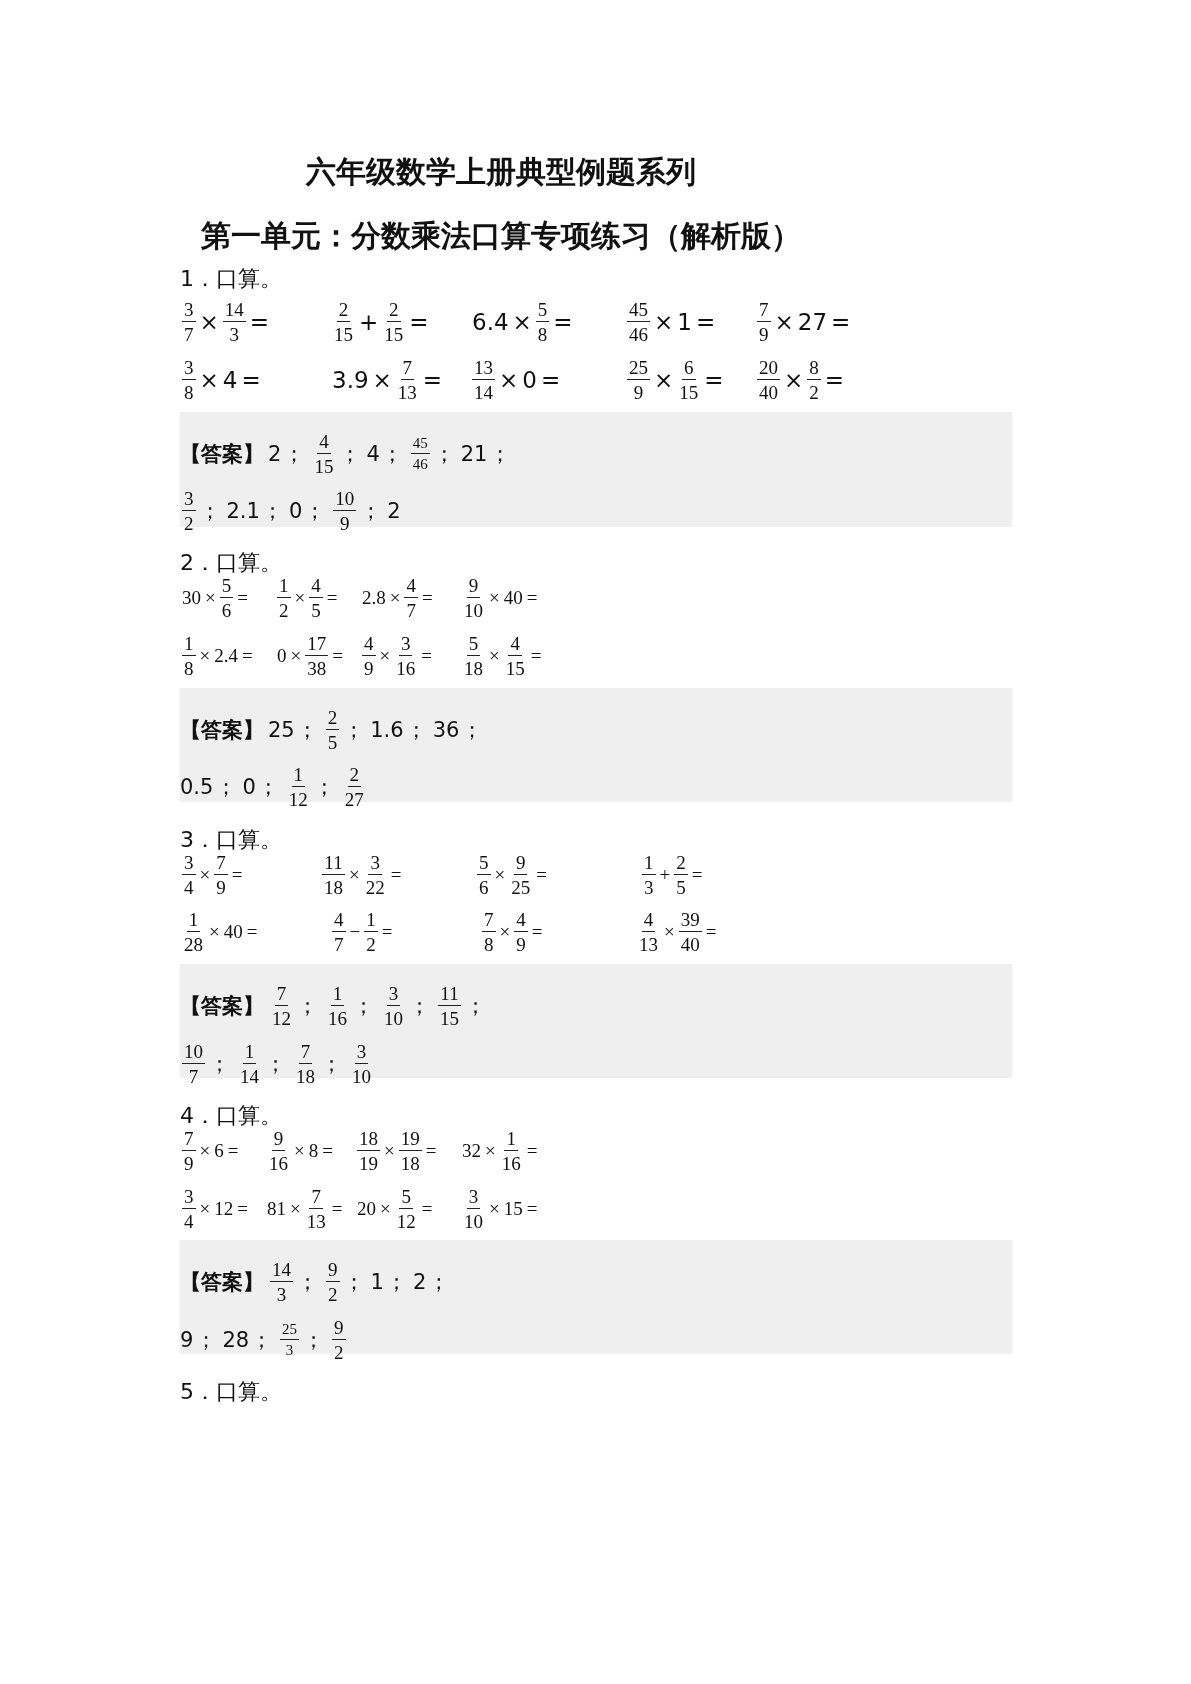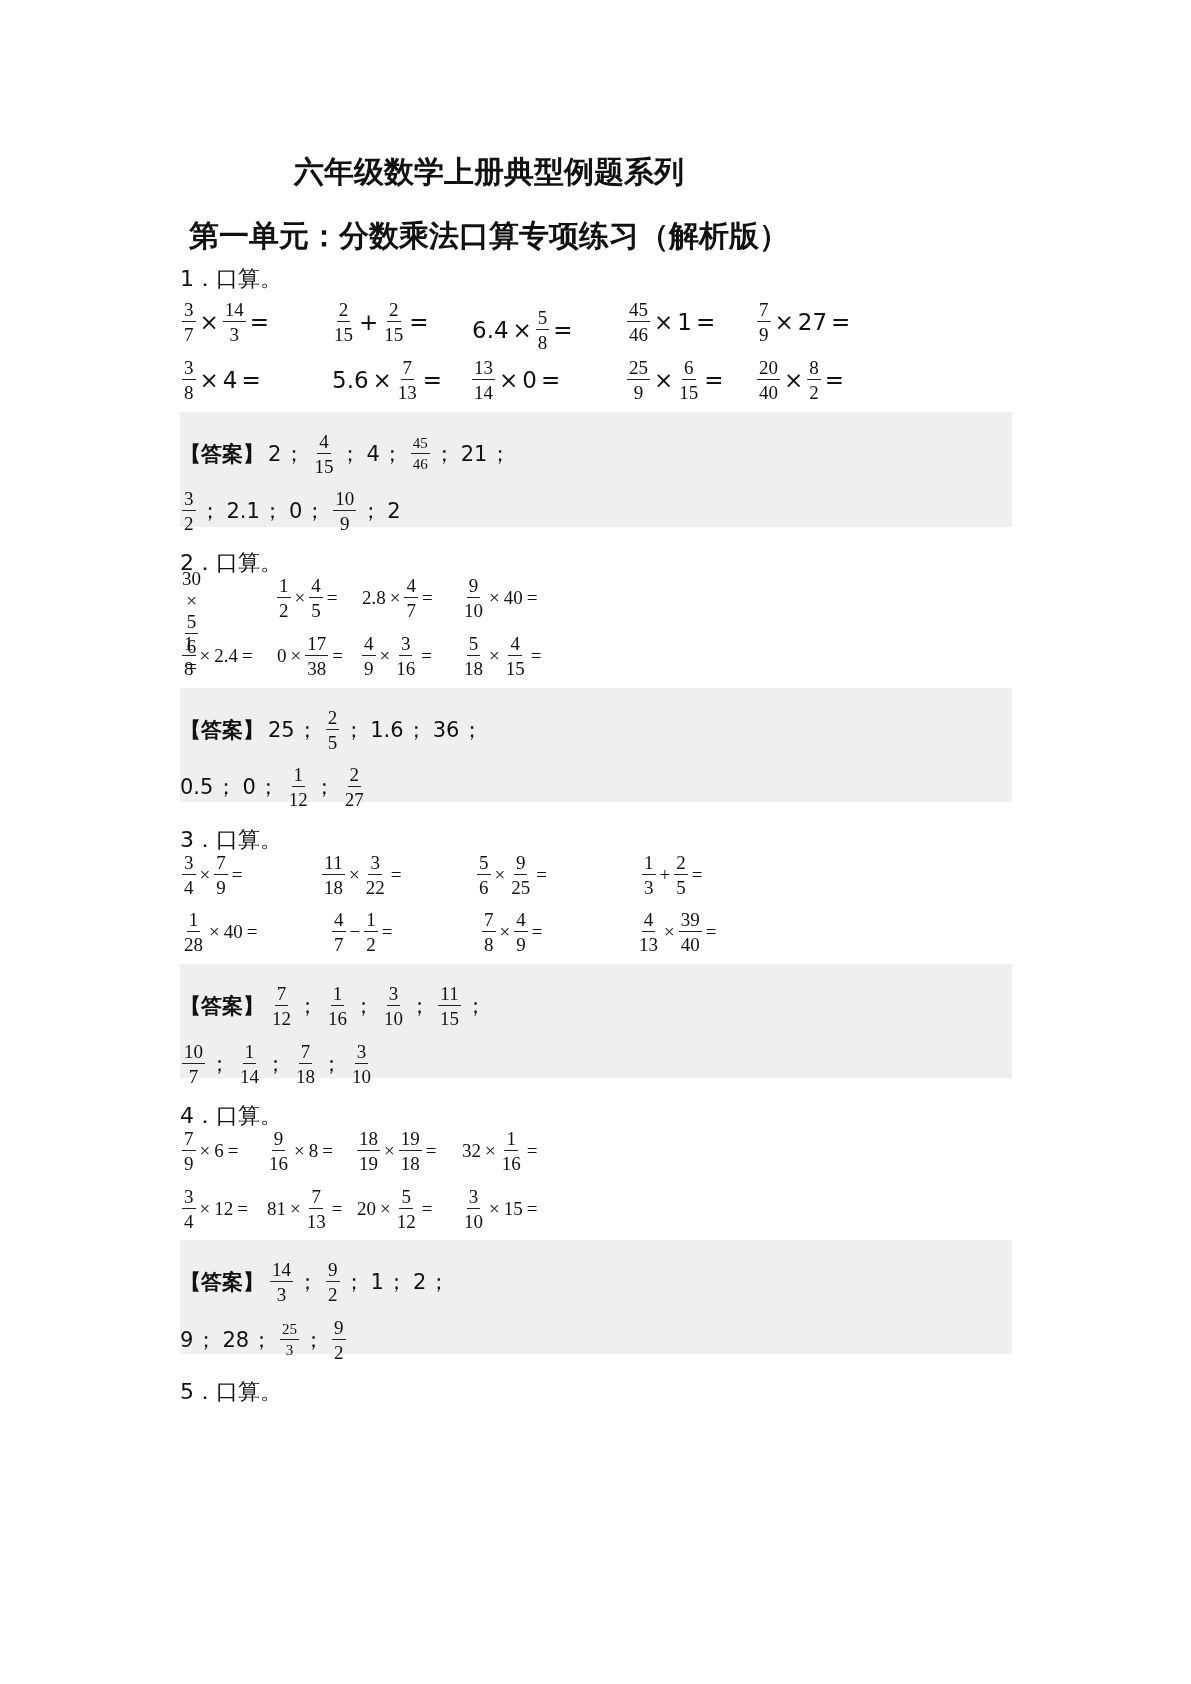--- a/index.html
+++ b/index.html
@@ -5,7 +5,7 @@
   html, body { margin: 0; padding: 0; background: #ffffff; }
   body { width: 1191px; height: 1684px; position: relative; overflow: hidden;
          font-family: "DejaVu Sans", sans-serif; color: #111; }
-  .title { position: absolute; left: 0; width: 978px; text-align: center; font-weight: bold; font-family: Liberation Mono, monospace; }
+  .title { position: absolute; left: 12px; width: 978px; text-align: center; font-weight: bold; font-family: Liberation Mono, monospace; }
   .t1 { top: 152px; font-size: 30px; }
   .t2 { top: 216px; font-size: 30px; }
   .qhead { position: absolute; left: 180px; font-size: 22px; }

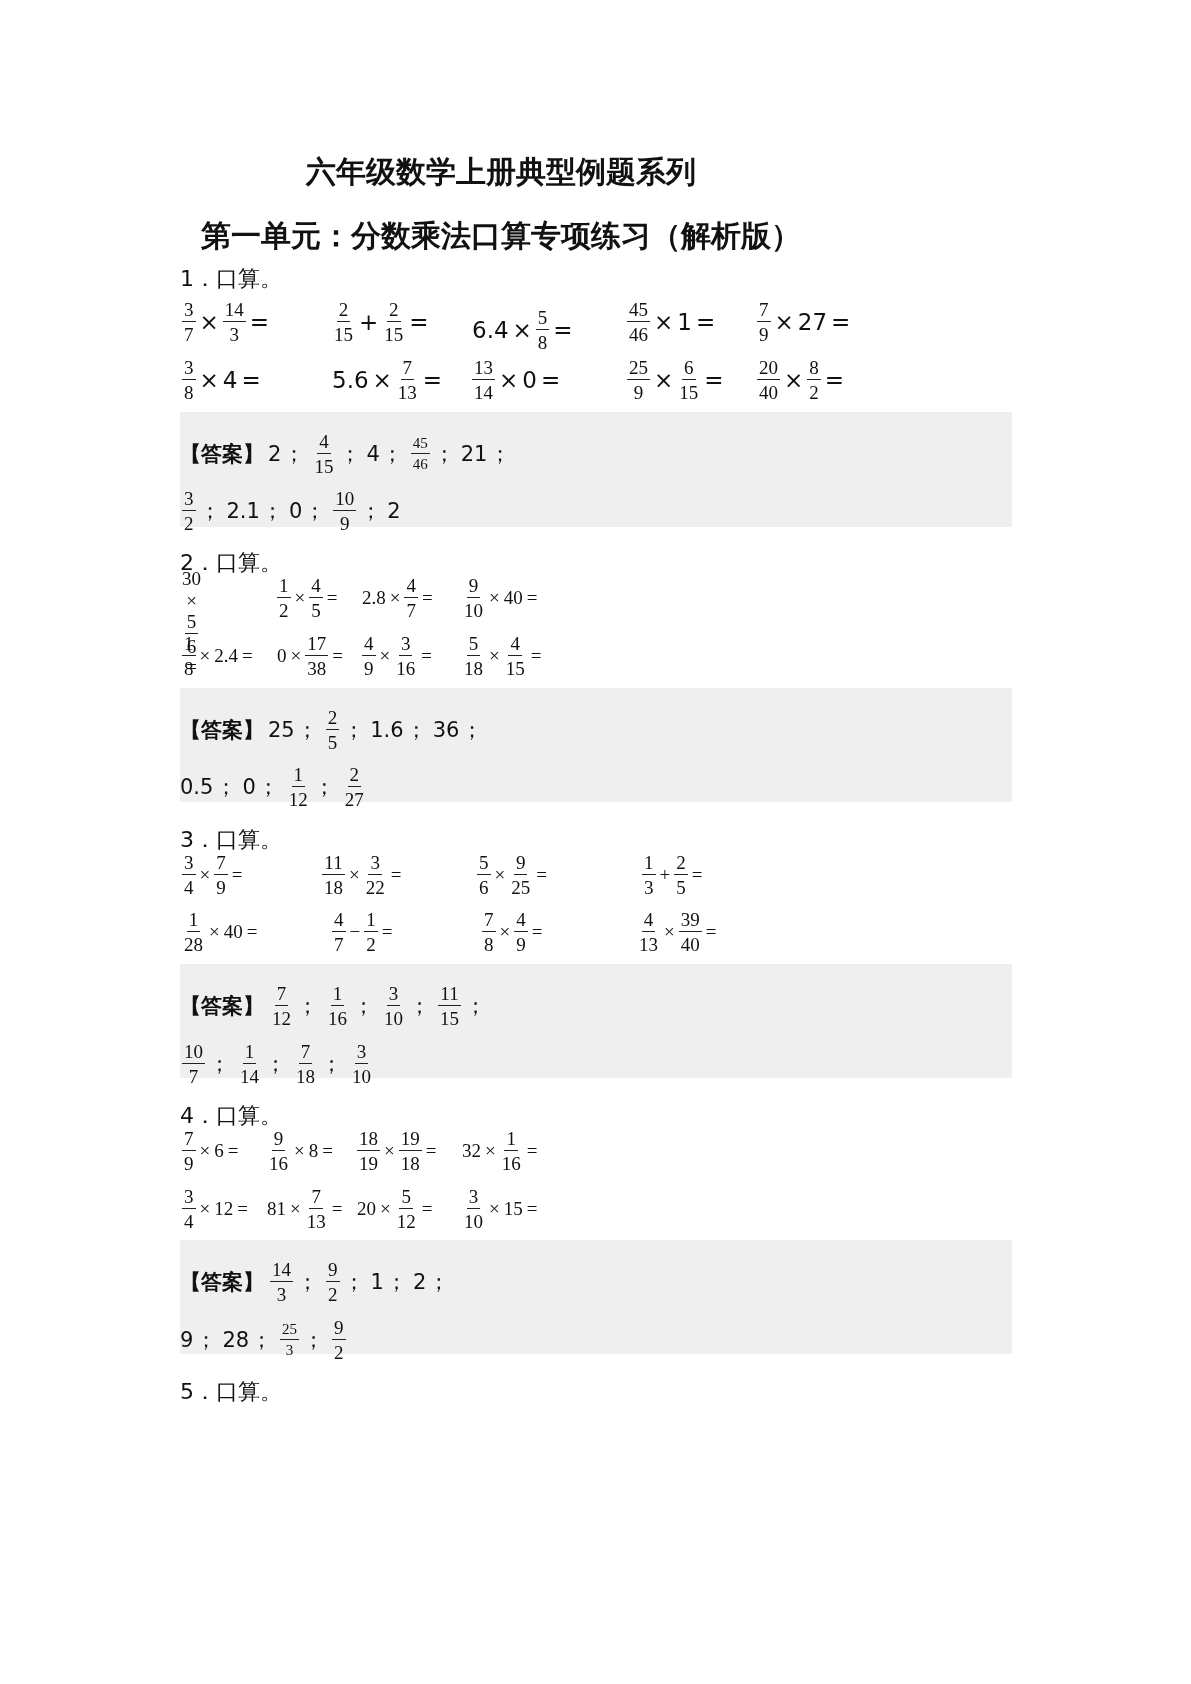--- a/index.html
+++ b/index.html
@@ -57,7 +57,7 @@
         </span>
         <span class="op">=</span>
       </div>
-      <div class="expr sans" style="left: 290px; margin-top: 8px;">
+      <div class="expr sans" style="left: 290px;">
         <span class="op">6.4</span>
         <span class="op">×</span>
         <span class="frac">

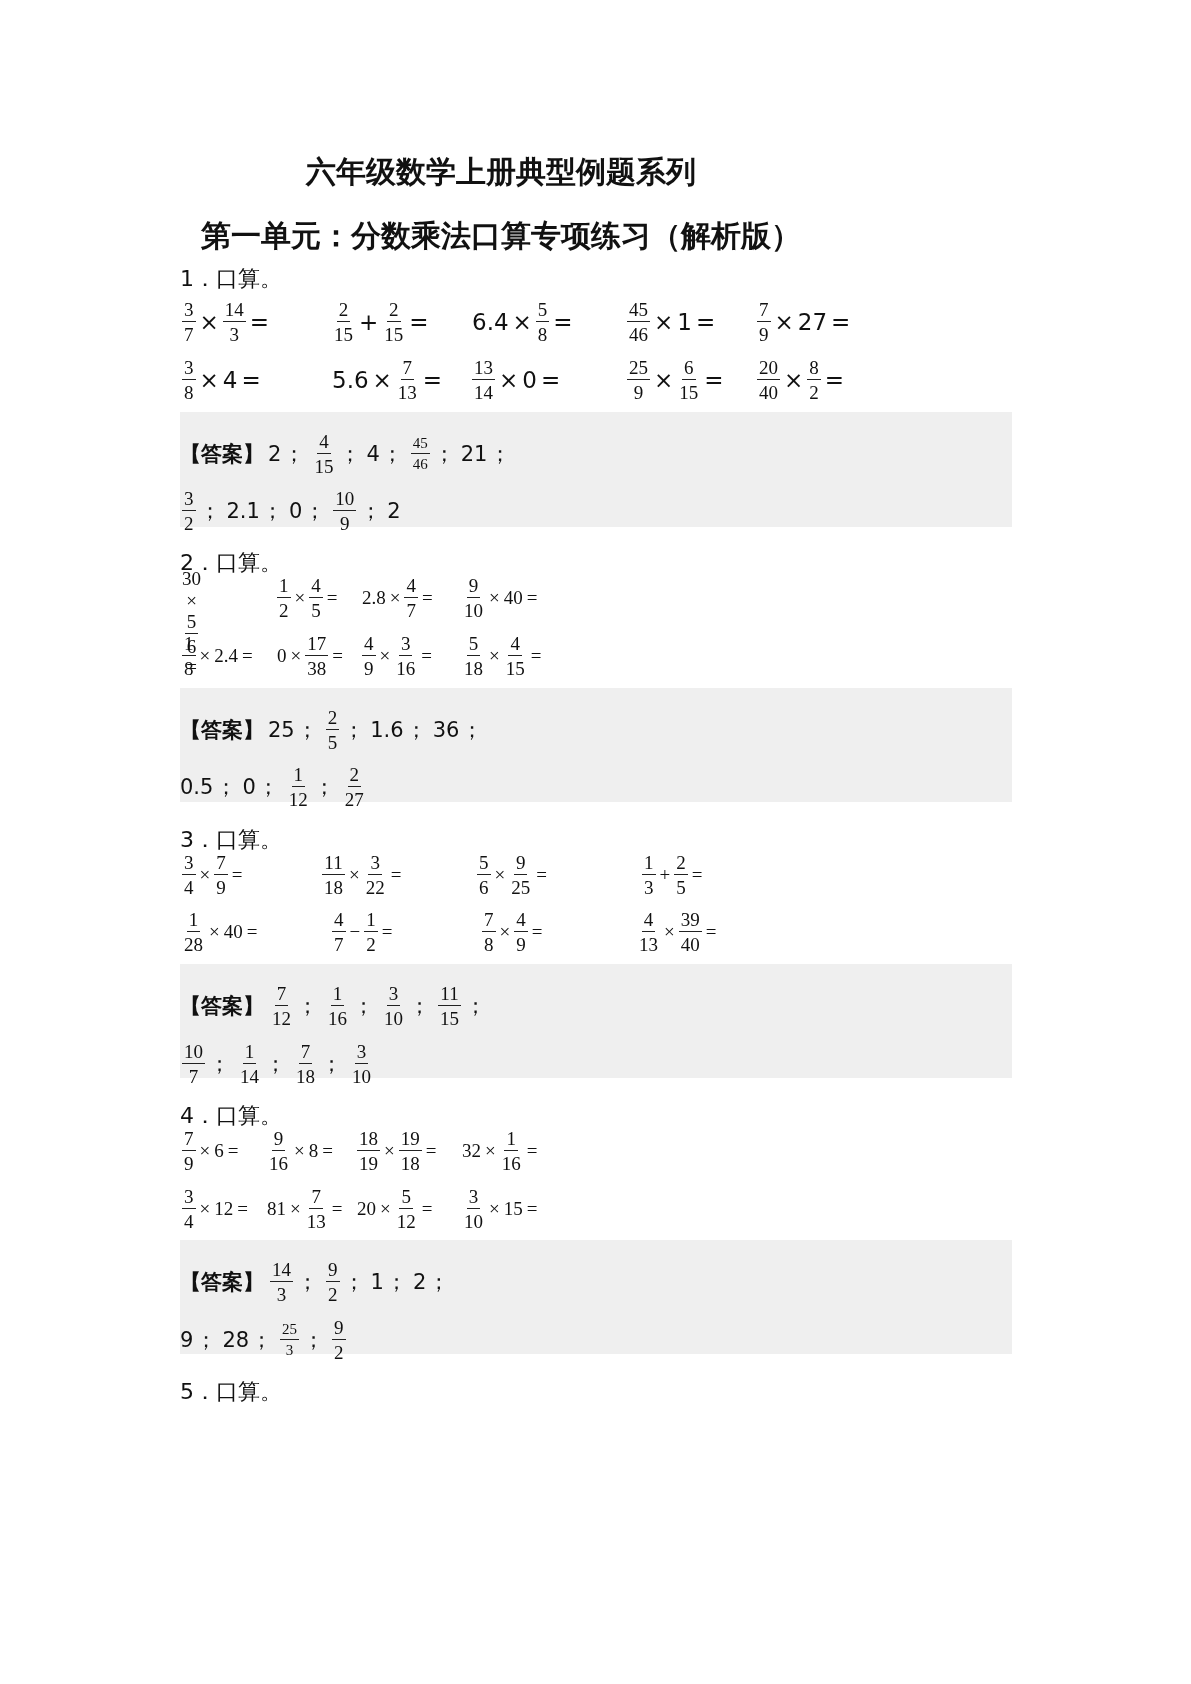--- a/index.html
+++ b/index.html
@@ -96,7 +96,7 @@
         <span class="op">=</span>
       </div>
       <div class="expr sans" style="left: 150px;">
-        <span class="op">5.6</span>
+        <span class="op">3.9</span>
         <span class="op">×</span>
         <span class="frac">
           <span class="num">7</span>

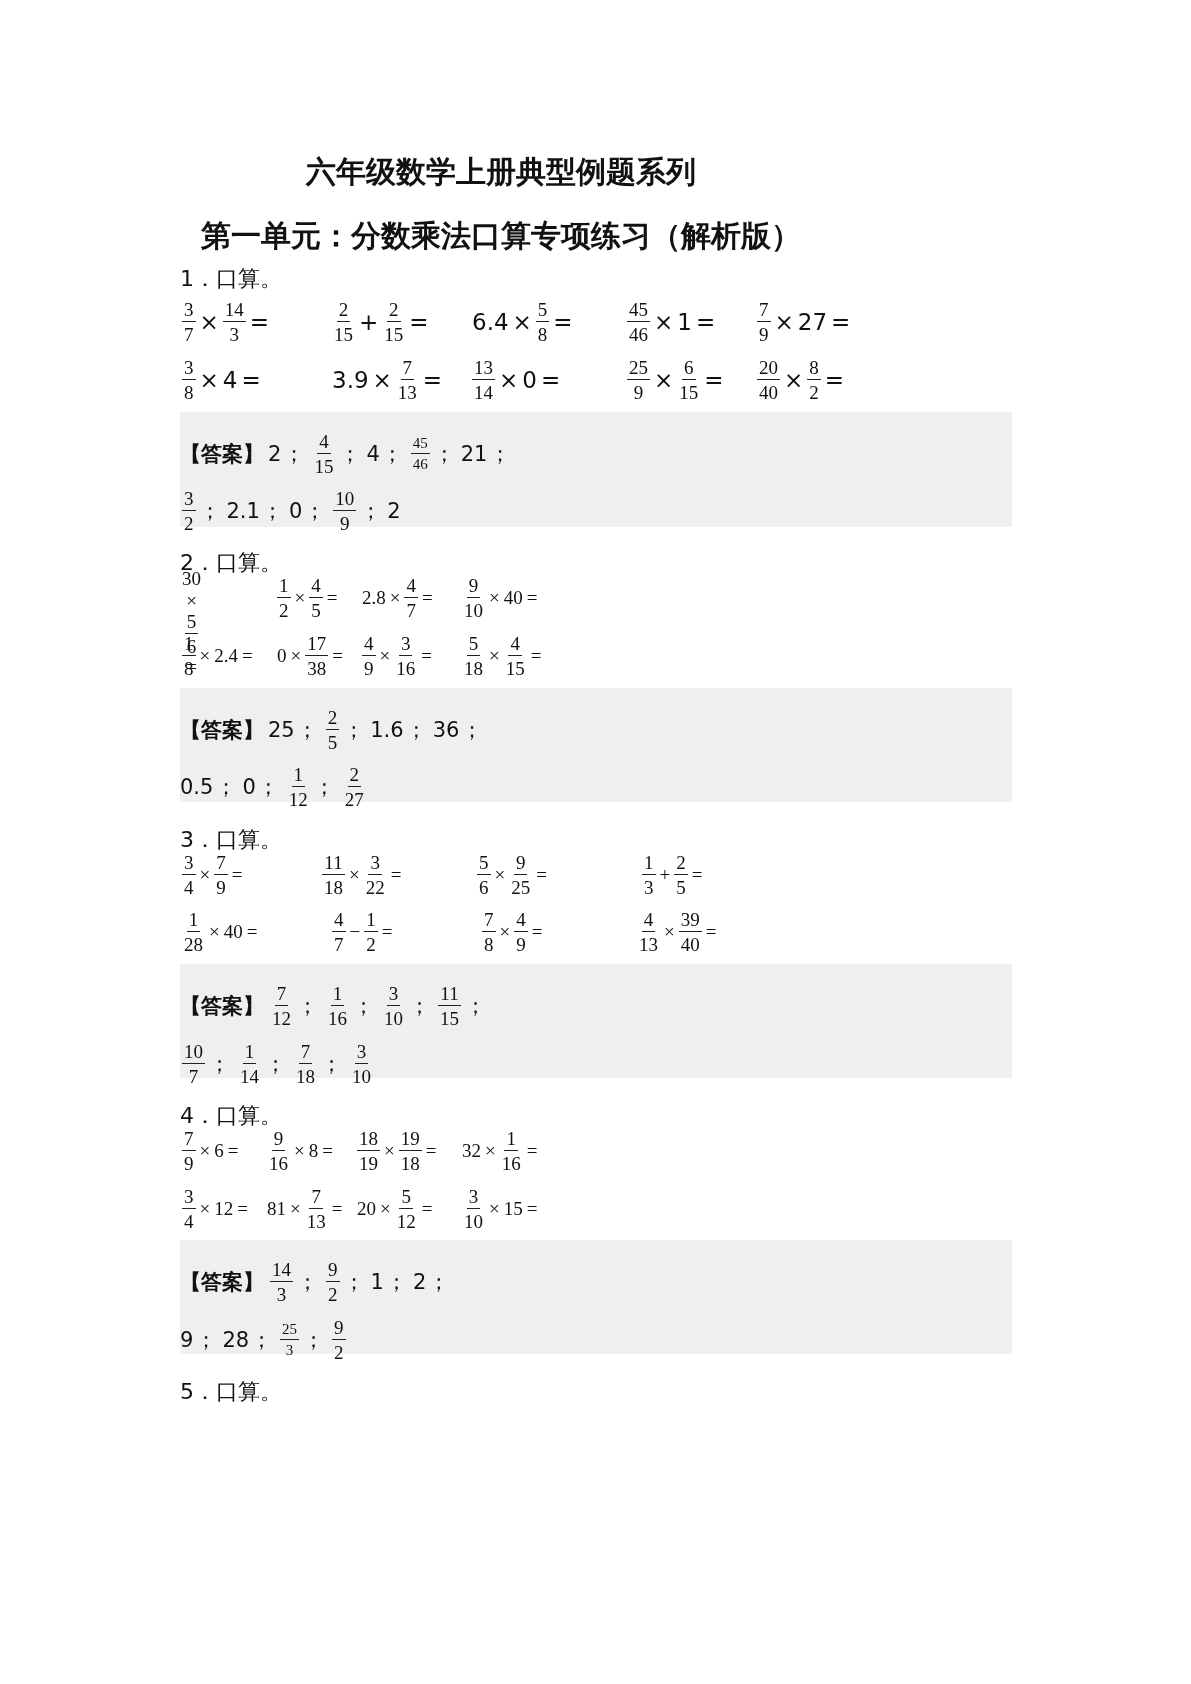--- a/index.html
+++ b/index.html
@@ -178,7 +178,7 @@
     </div>
     <div class="qhead" style="top: 548px;">2．口算。</div>
     <div class="row" style="top: 568px;">
-      <div class="expr serif" style="left: 0px; flex-direction: column;">
+      <div class="expr serif" style="left: 0px;">
         <span class="op">30</span>
         <span class="op">×</span>
         <span class="frac">

